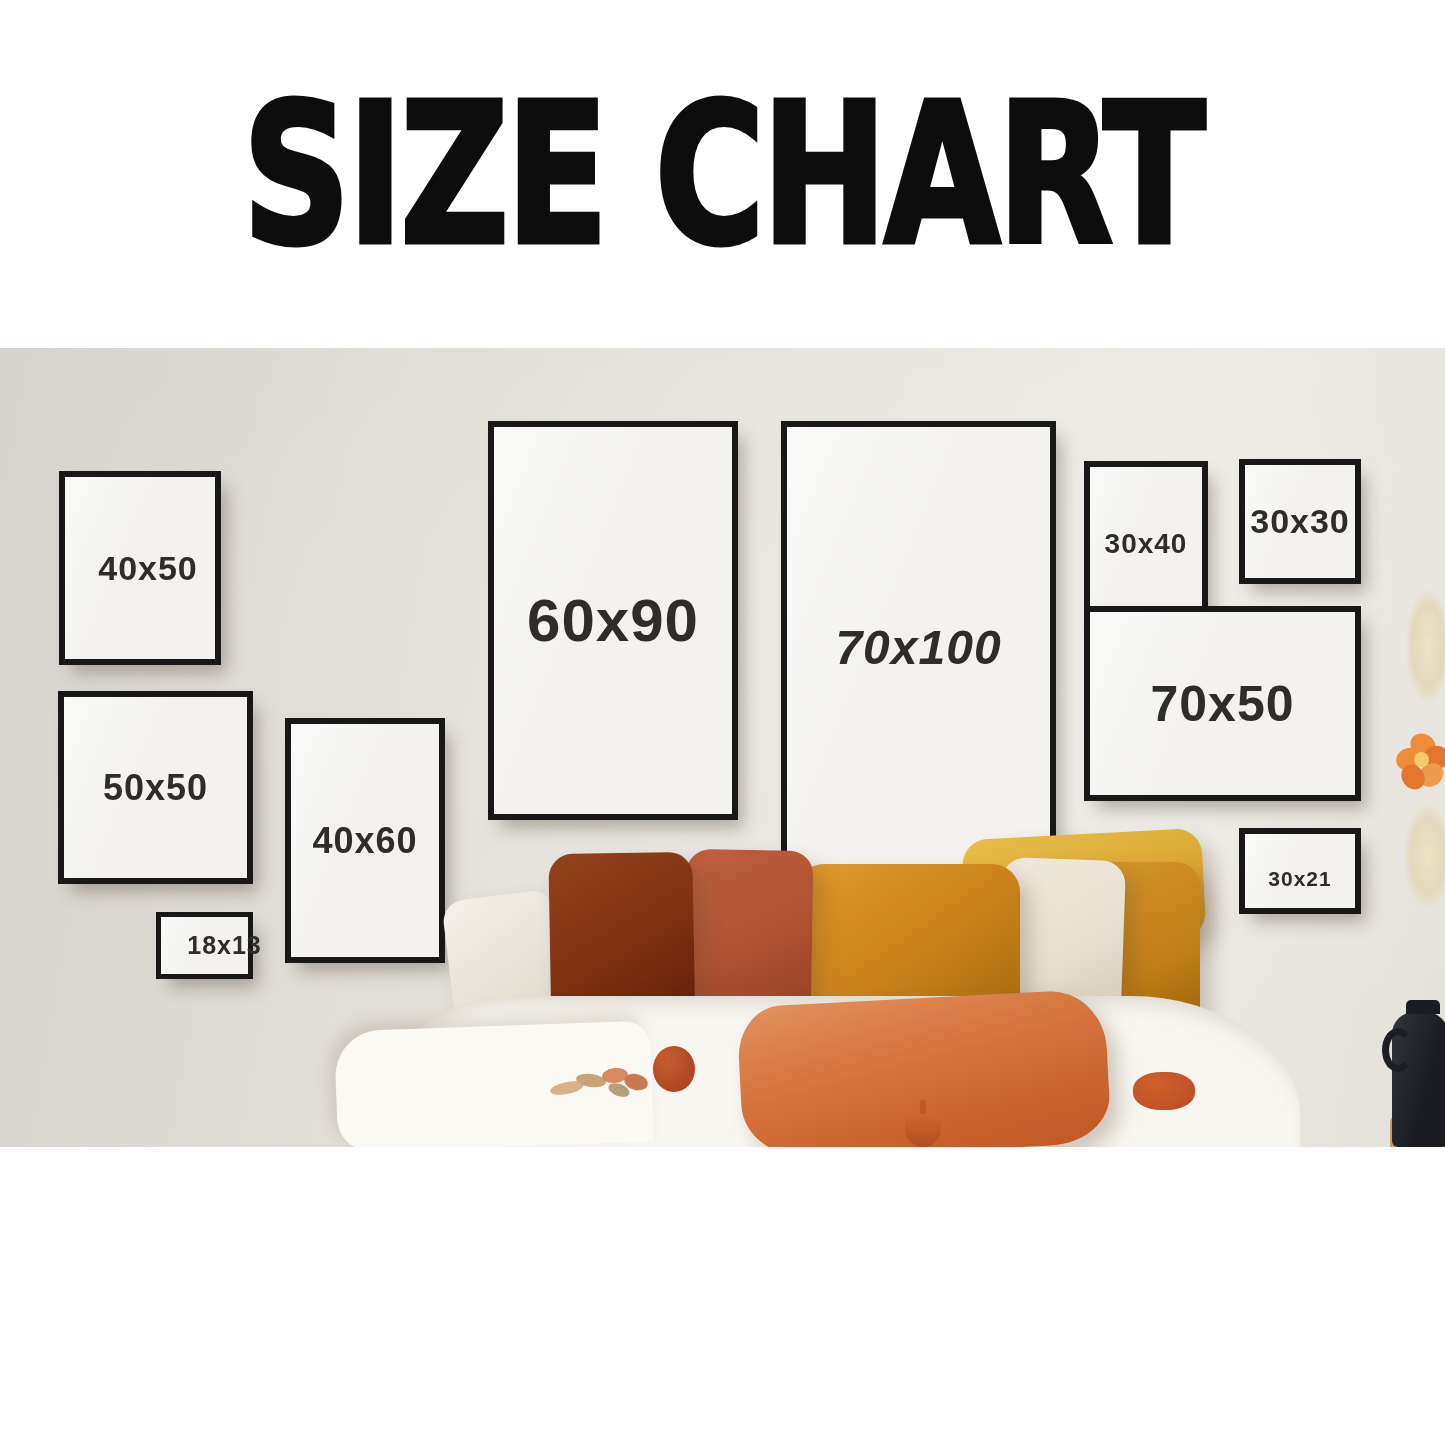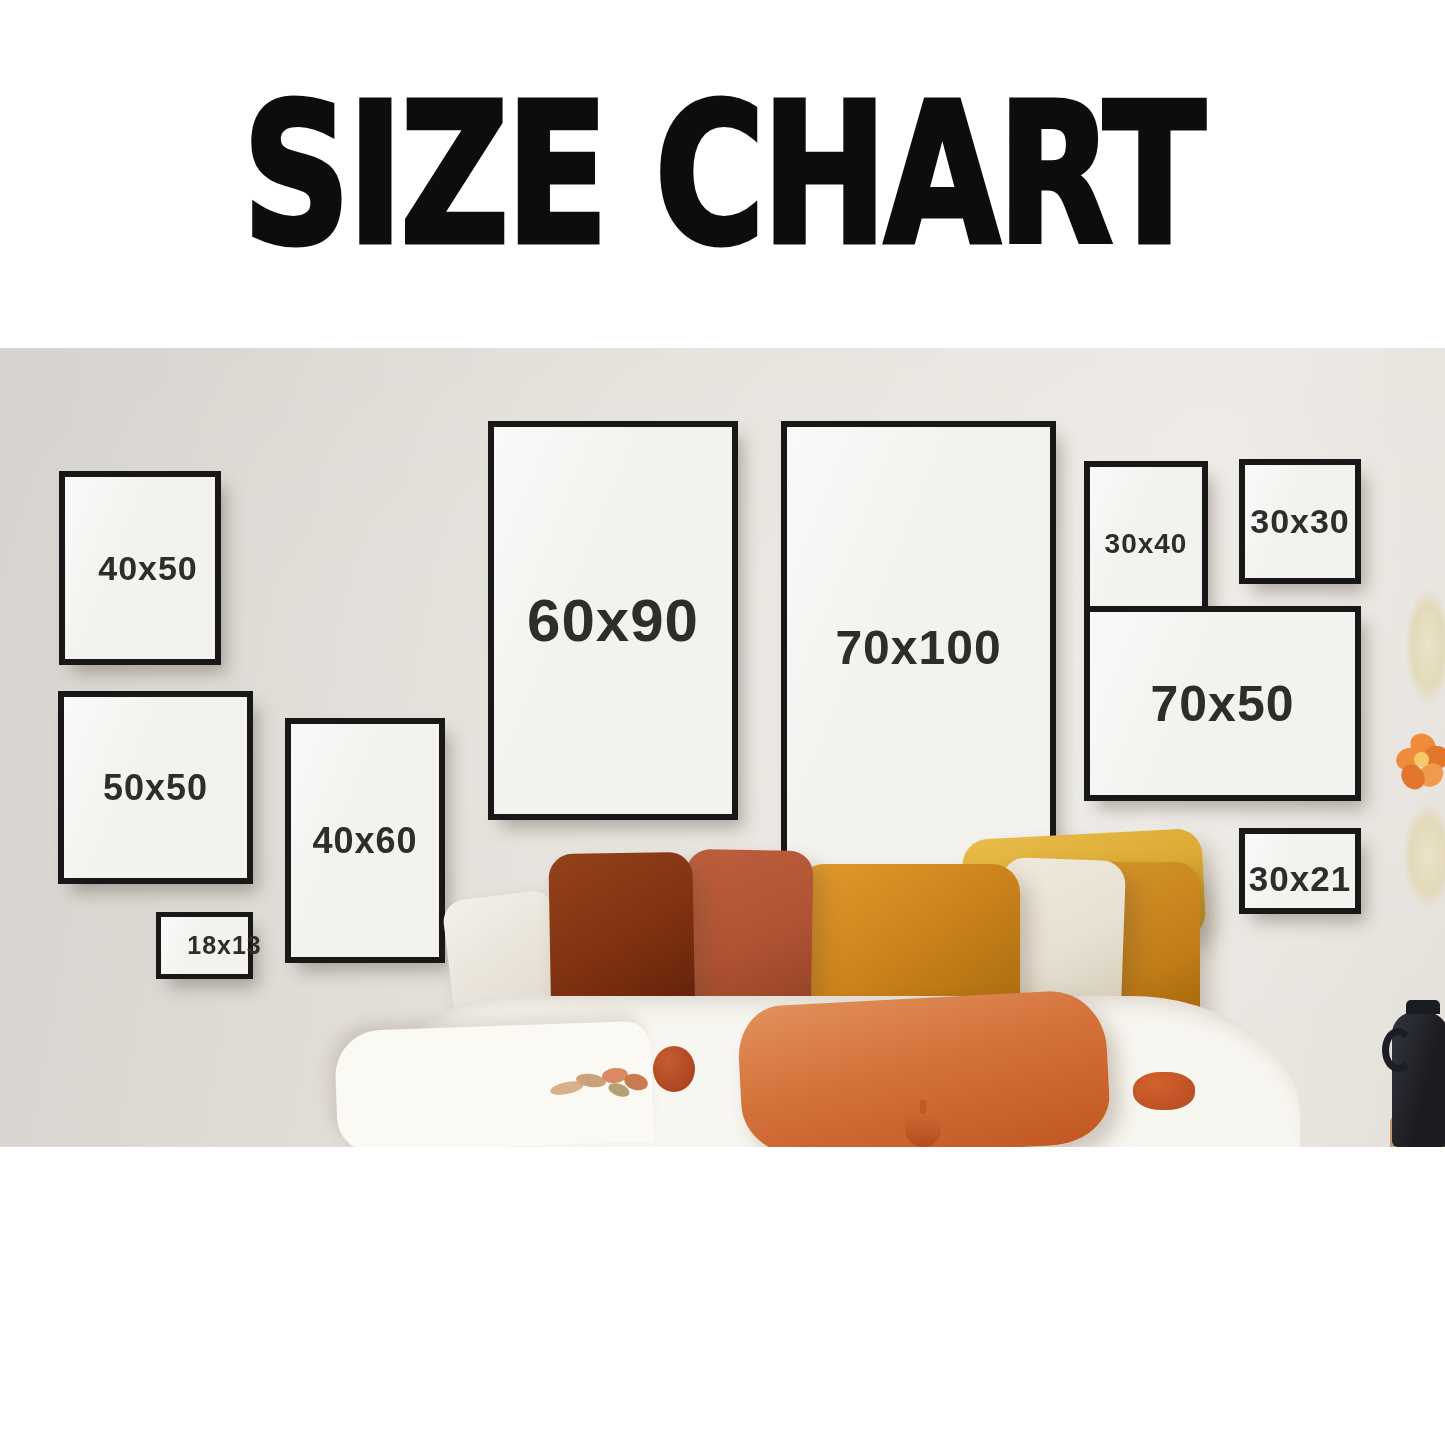--- a/index.html
+++ b/index.html
@@ -30,7 +30,7 @@
   .f1{left:59px;top:123px;width:162px;height:194px;padding-left:16px;}  .f1 .frame-label{font-size:34px;}
   .f2{left:263px;top:71px;width:186px;height:244px;}  .f2 .frame-label{font-size:36px;}
   .f3{left:488px;top:73px;width:250px;height:399px;}  .f3 .frame-label{font-size:60px;}
-  .f4{left:781px;top:73px;width:275px;height:452px;}  .f4 .frame-label{font-size:48px;}
+  .f4{left:781px;top:73px;width:275px;height:452px;}  .f4 .frame-label{font-size:48px;font-style:italic;}
   .f5{left:1084px;top:71px;width:124px;height:165px;margin-top:42px;} .f5 .frame-label{font-size:28px;}
   .f6{left:1239px;top:111px;width:122px;height:125px;}.f6 .frame-label{font-size:34px;}
   .f7{left:1084px;top:258px;width:277px;height:195px;text-align:center;}.f7 .frame-label{font-size:50px;}

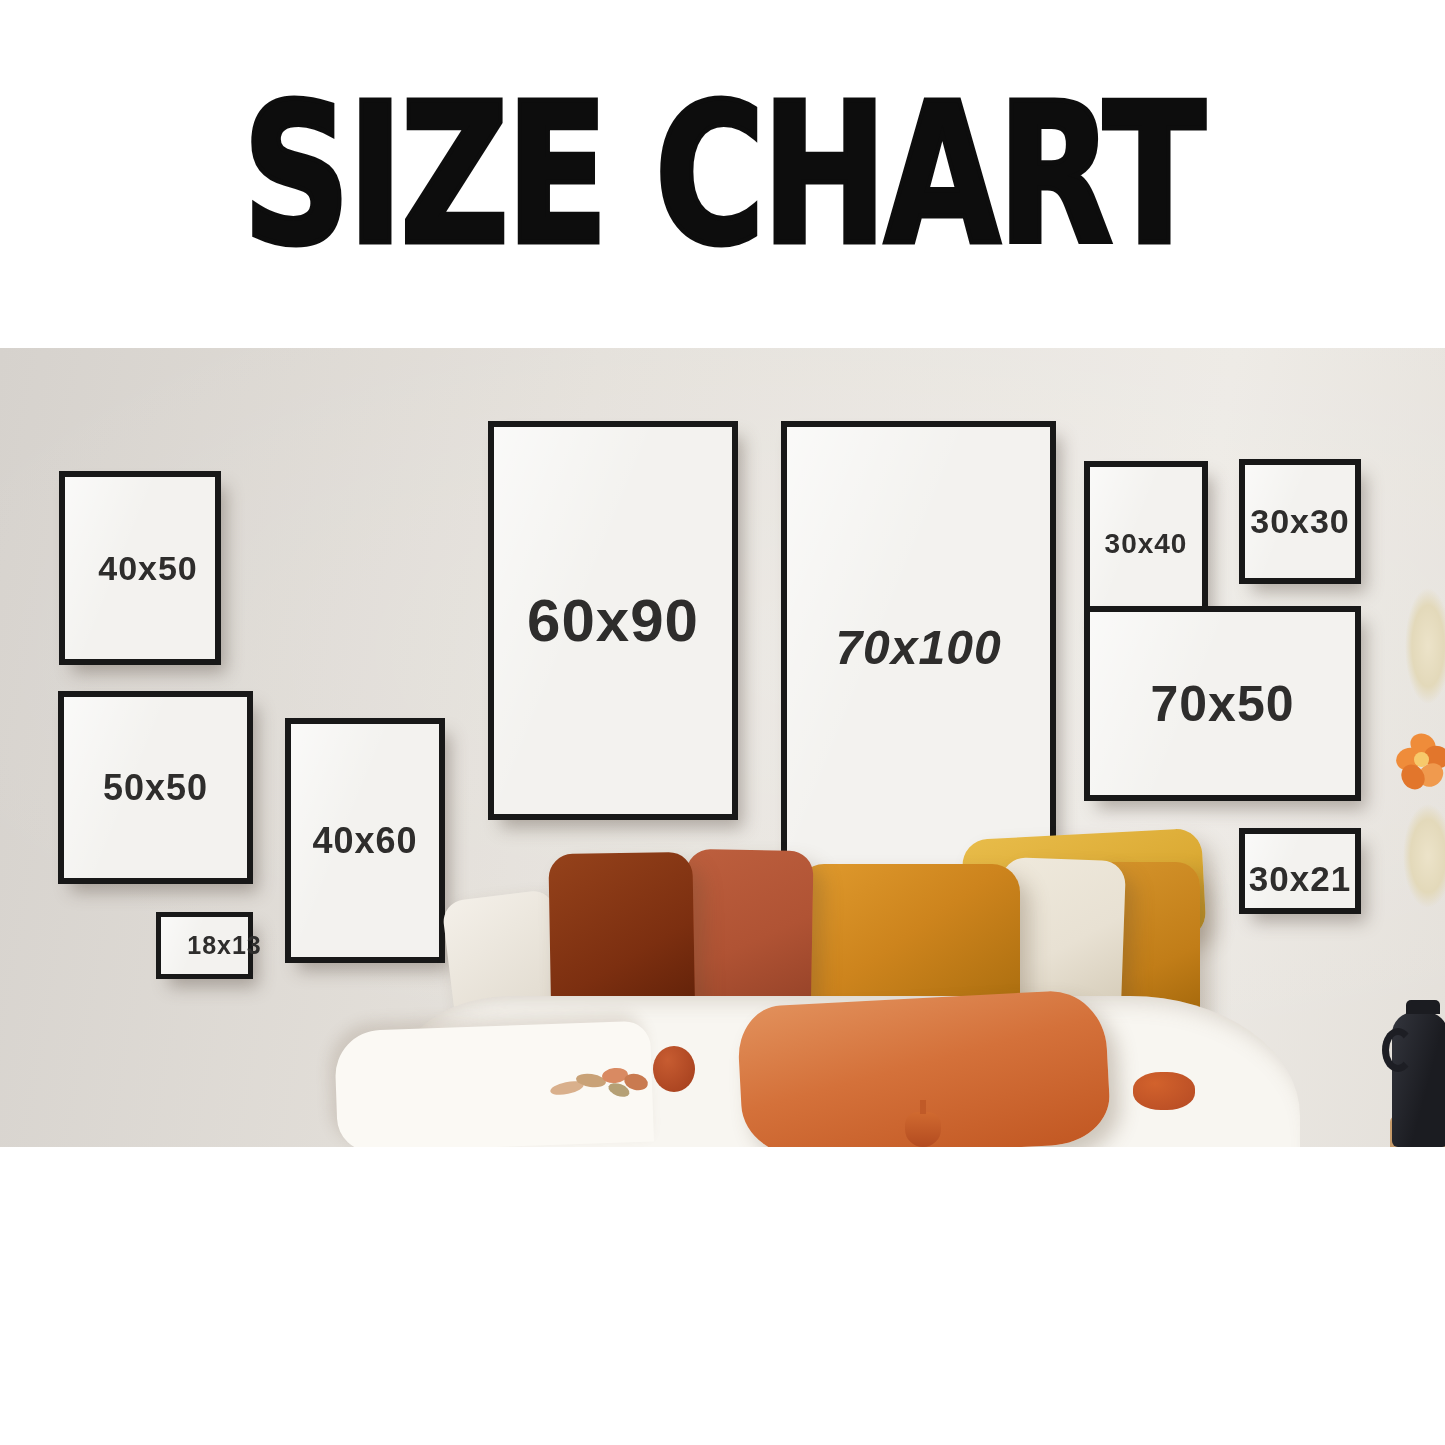--- a/index.html
+++ b/index.html
@@ -37,7 +37,7 @@
   .f8{left:58px;top:343px;width:195px;height:193px;}  .f8 .frame-label{font-size:36px;}
   .f9{left:285px;top:342px;width:160px;height:245px;margin-top:28px;} .f9 .frame-label{font-size:36px;}
   .f10{left:156px;top:564px;width:97px;height:67px;border-width:5px;} .f10 .frame-label{font-size:25px;margin-left:40px;}
-  .f11{left:1239px;top:480px;width:122px;height:86px;}.f11 .frame-label{font-size:35px;margin-top:16px;}
+  .f11{left:1239px;top:480px;width:122px;height:86px;}.f11 .frame-label{font-size:21px;margin-top:16px;}
 
   
   .foliage{position:absolute;background:radial-gradient(closest-side,#ece3c9,#e3d9ba 70%,rgba(227,217,186,0));border-radius:50%;}

